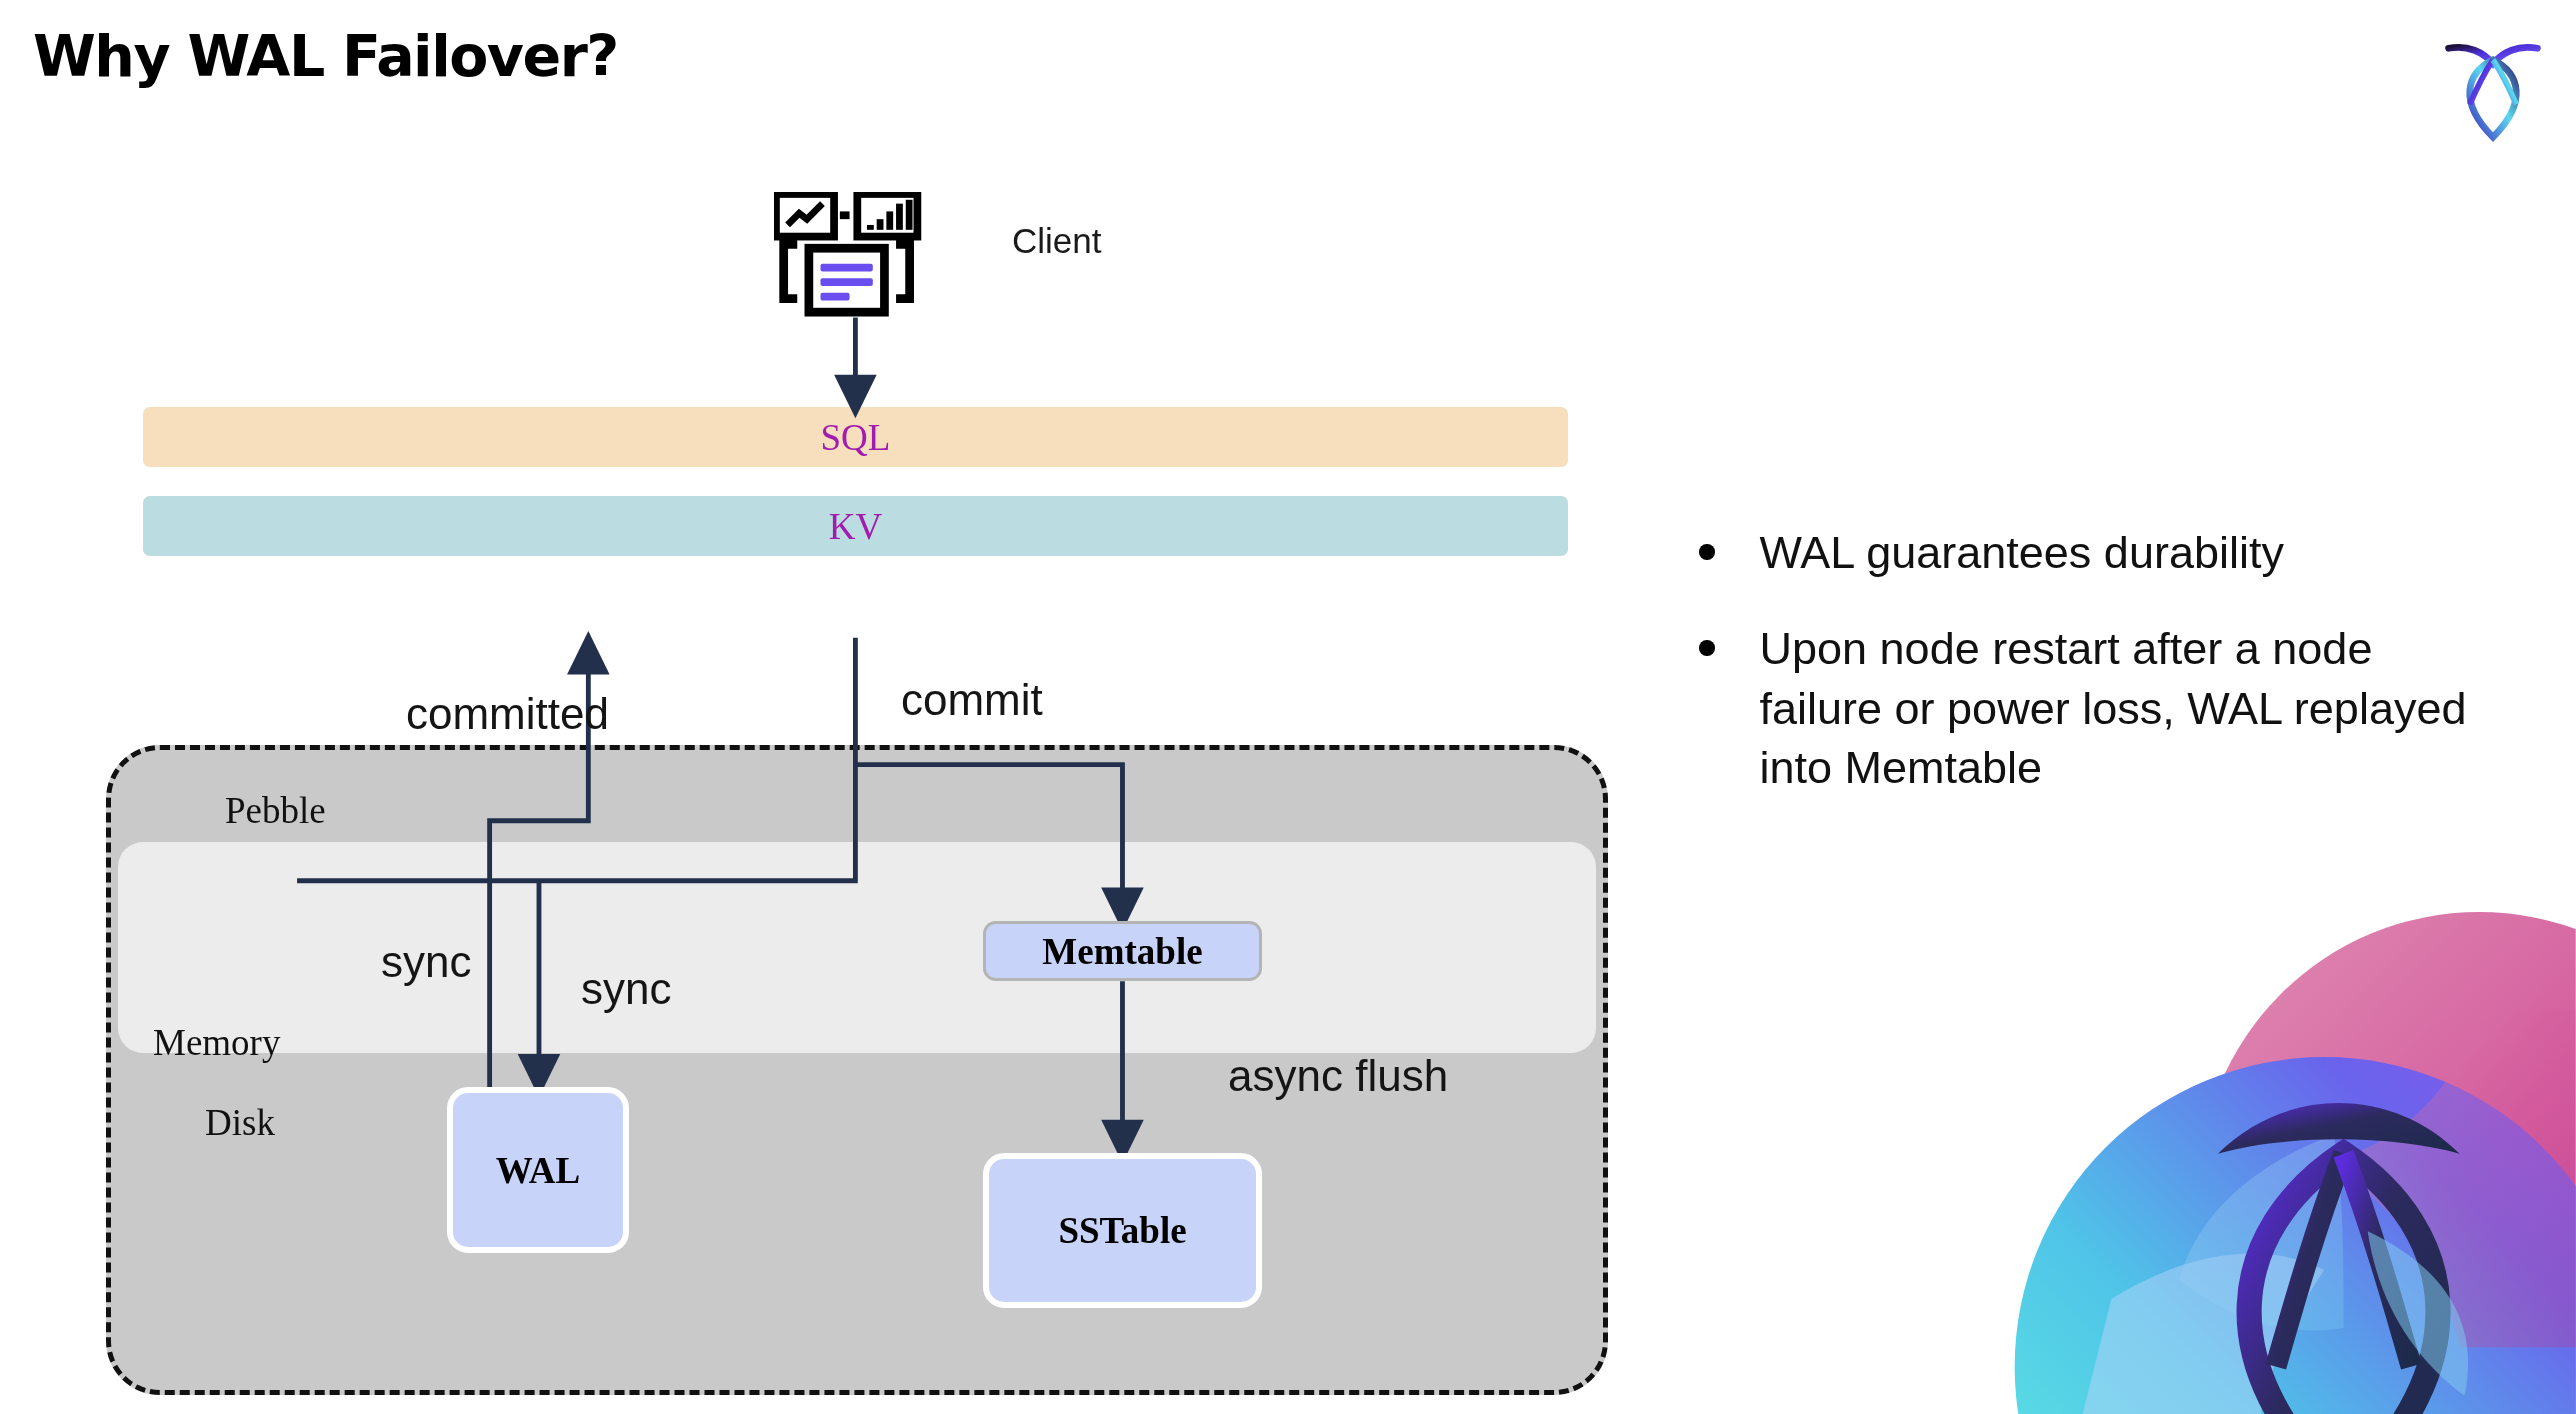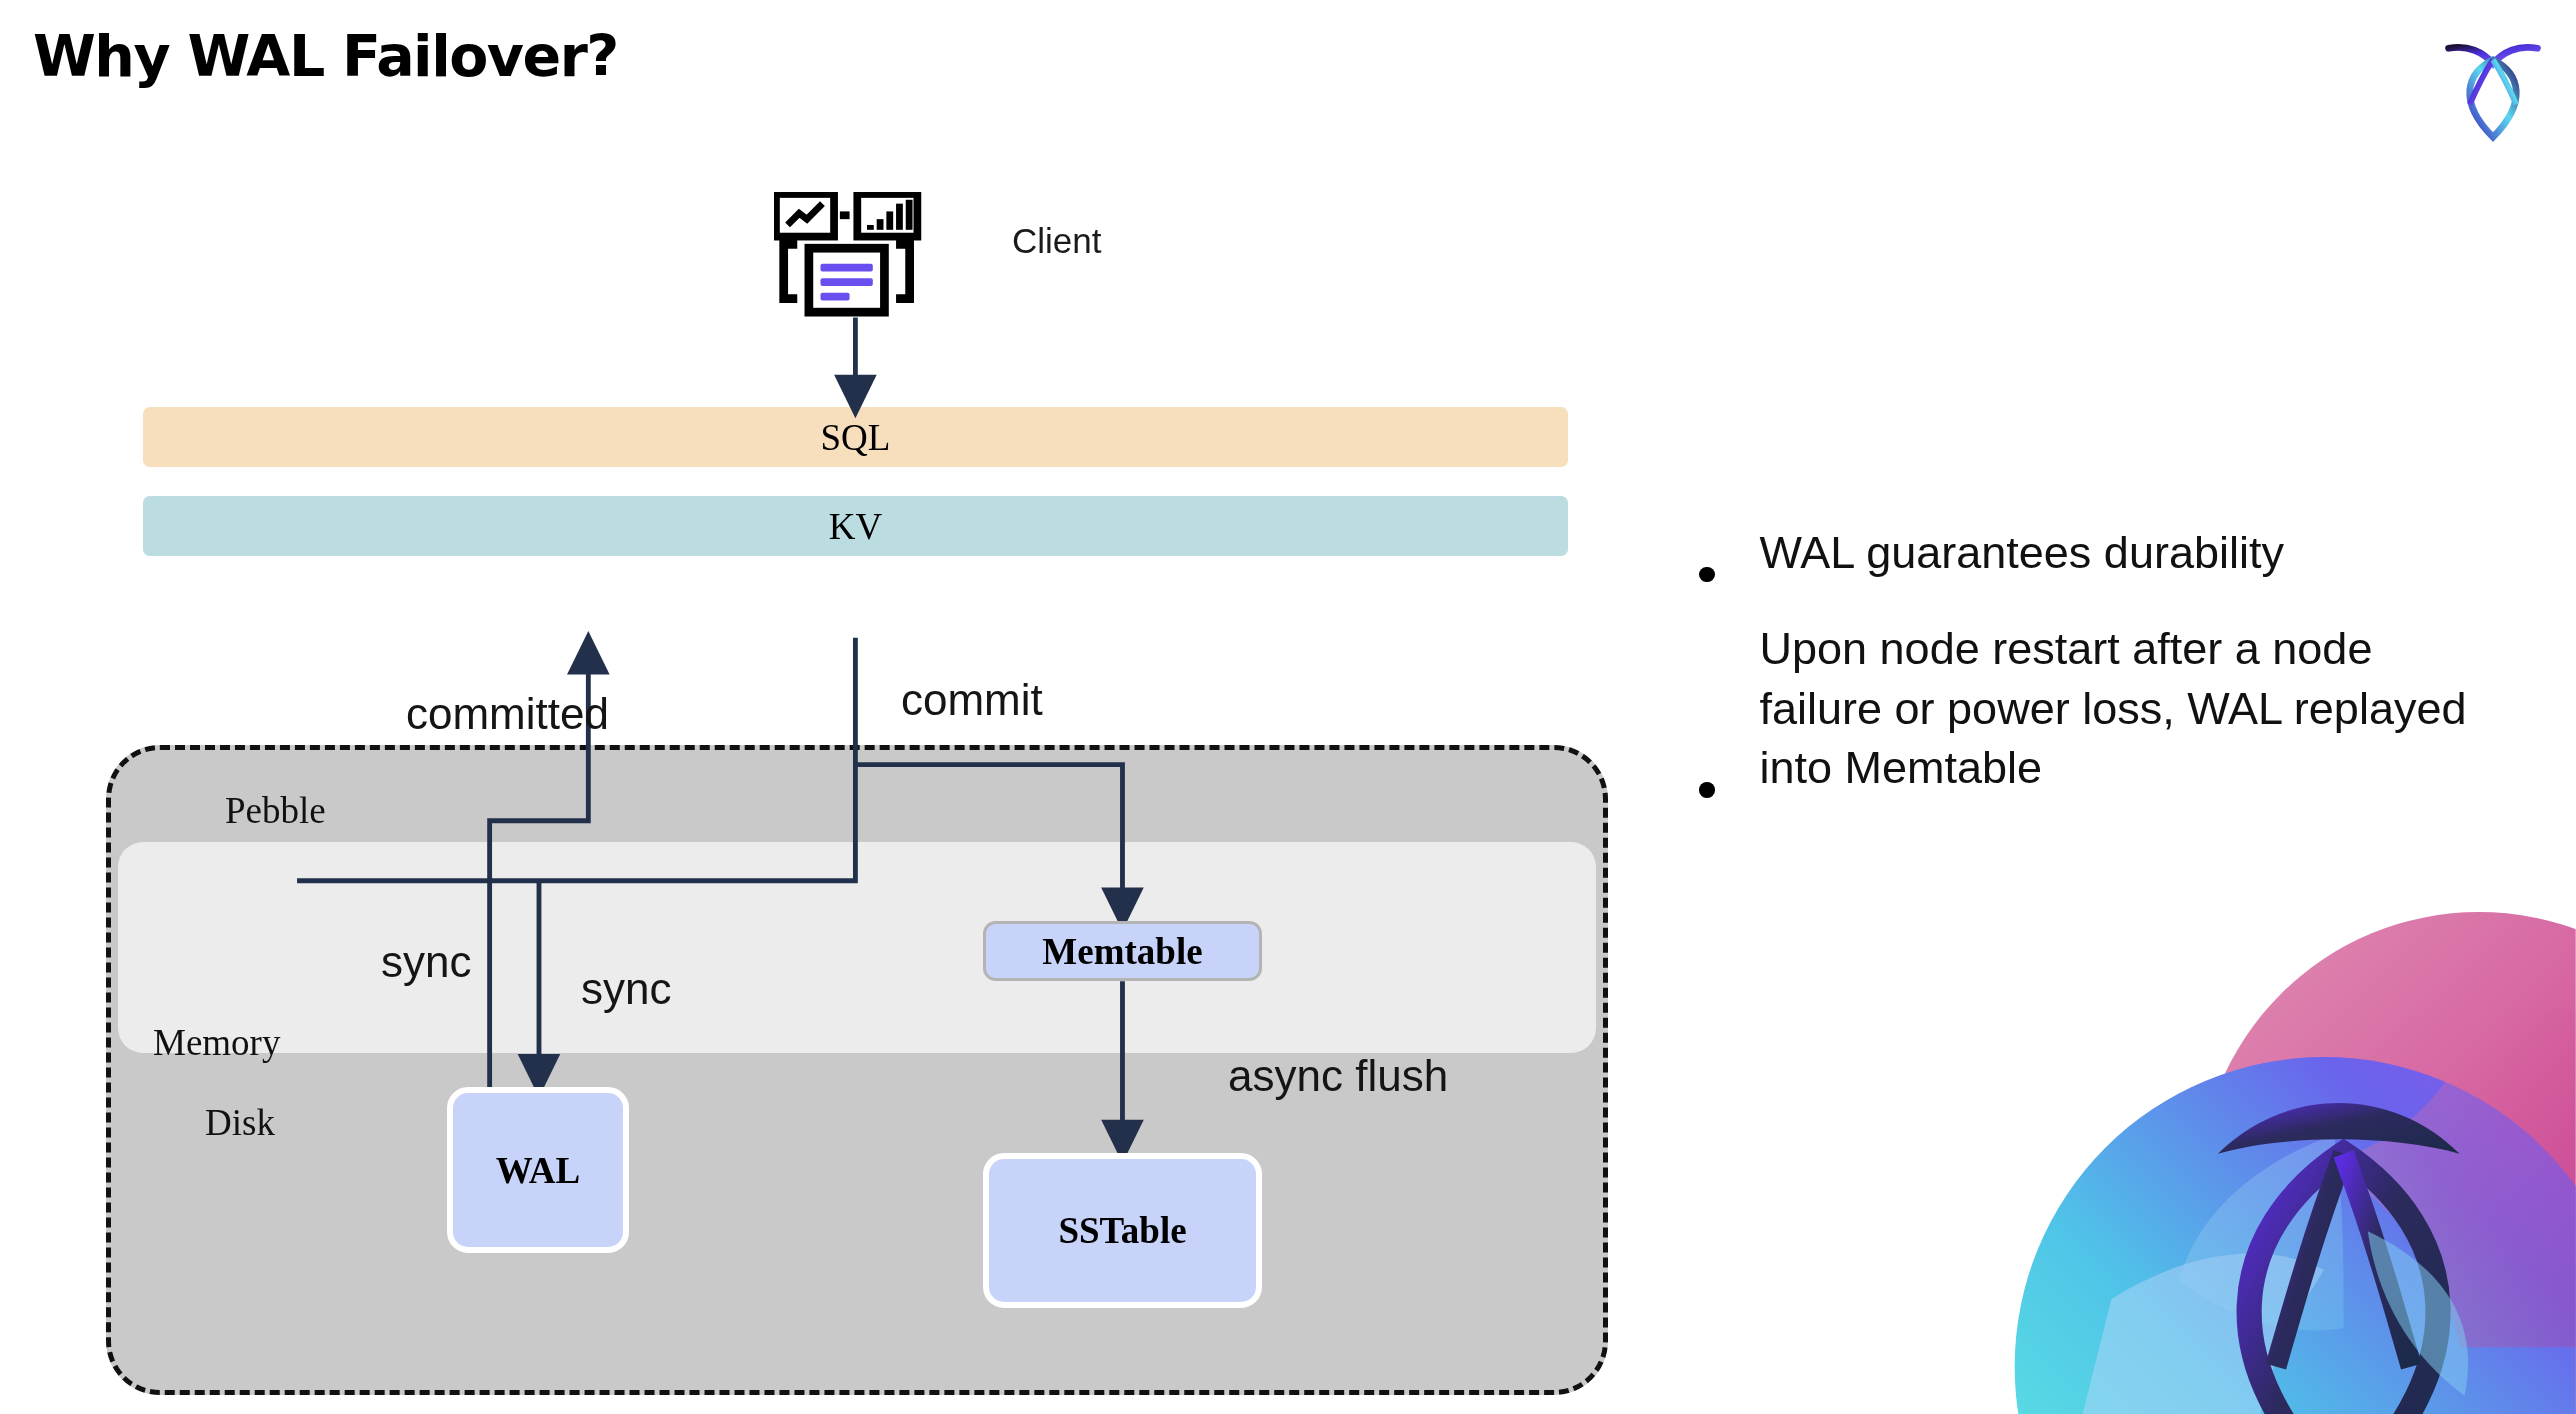--- a/index.html
+++ b/index.html
@@ -78,7 +78,7 @@
     justify-content: center;
     font-family: "Liberation Serif", serif;
     font-size: 37px;
-    color: #000000;
+    color: #a21caf;
   }
   #layer-sql { top: 407px; background: #F7DEBD; }
   #layer-kv  { top: 496px; background: #BBDCE1; }

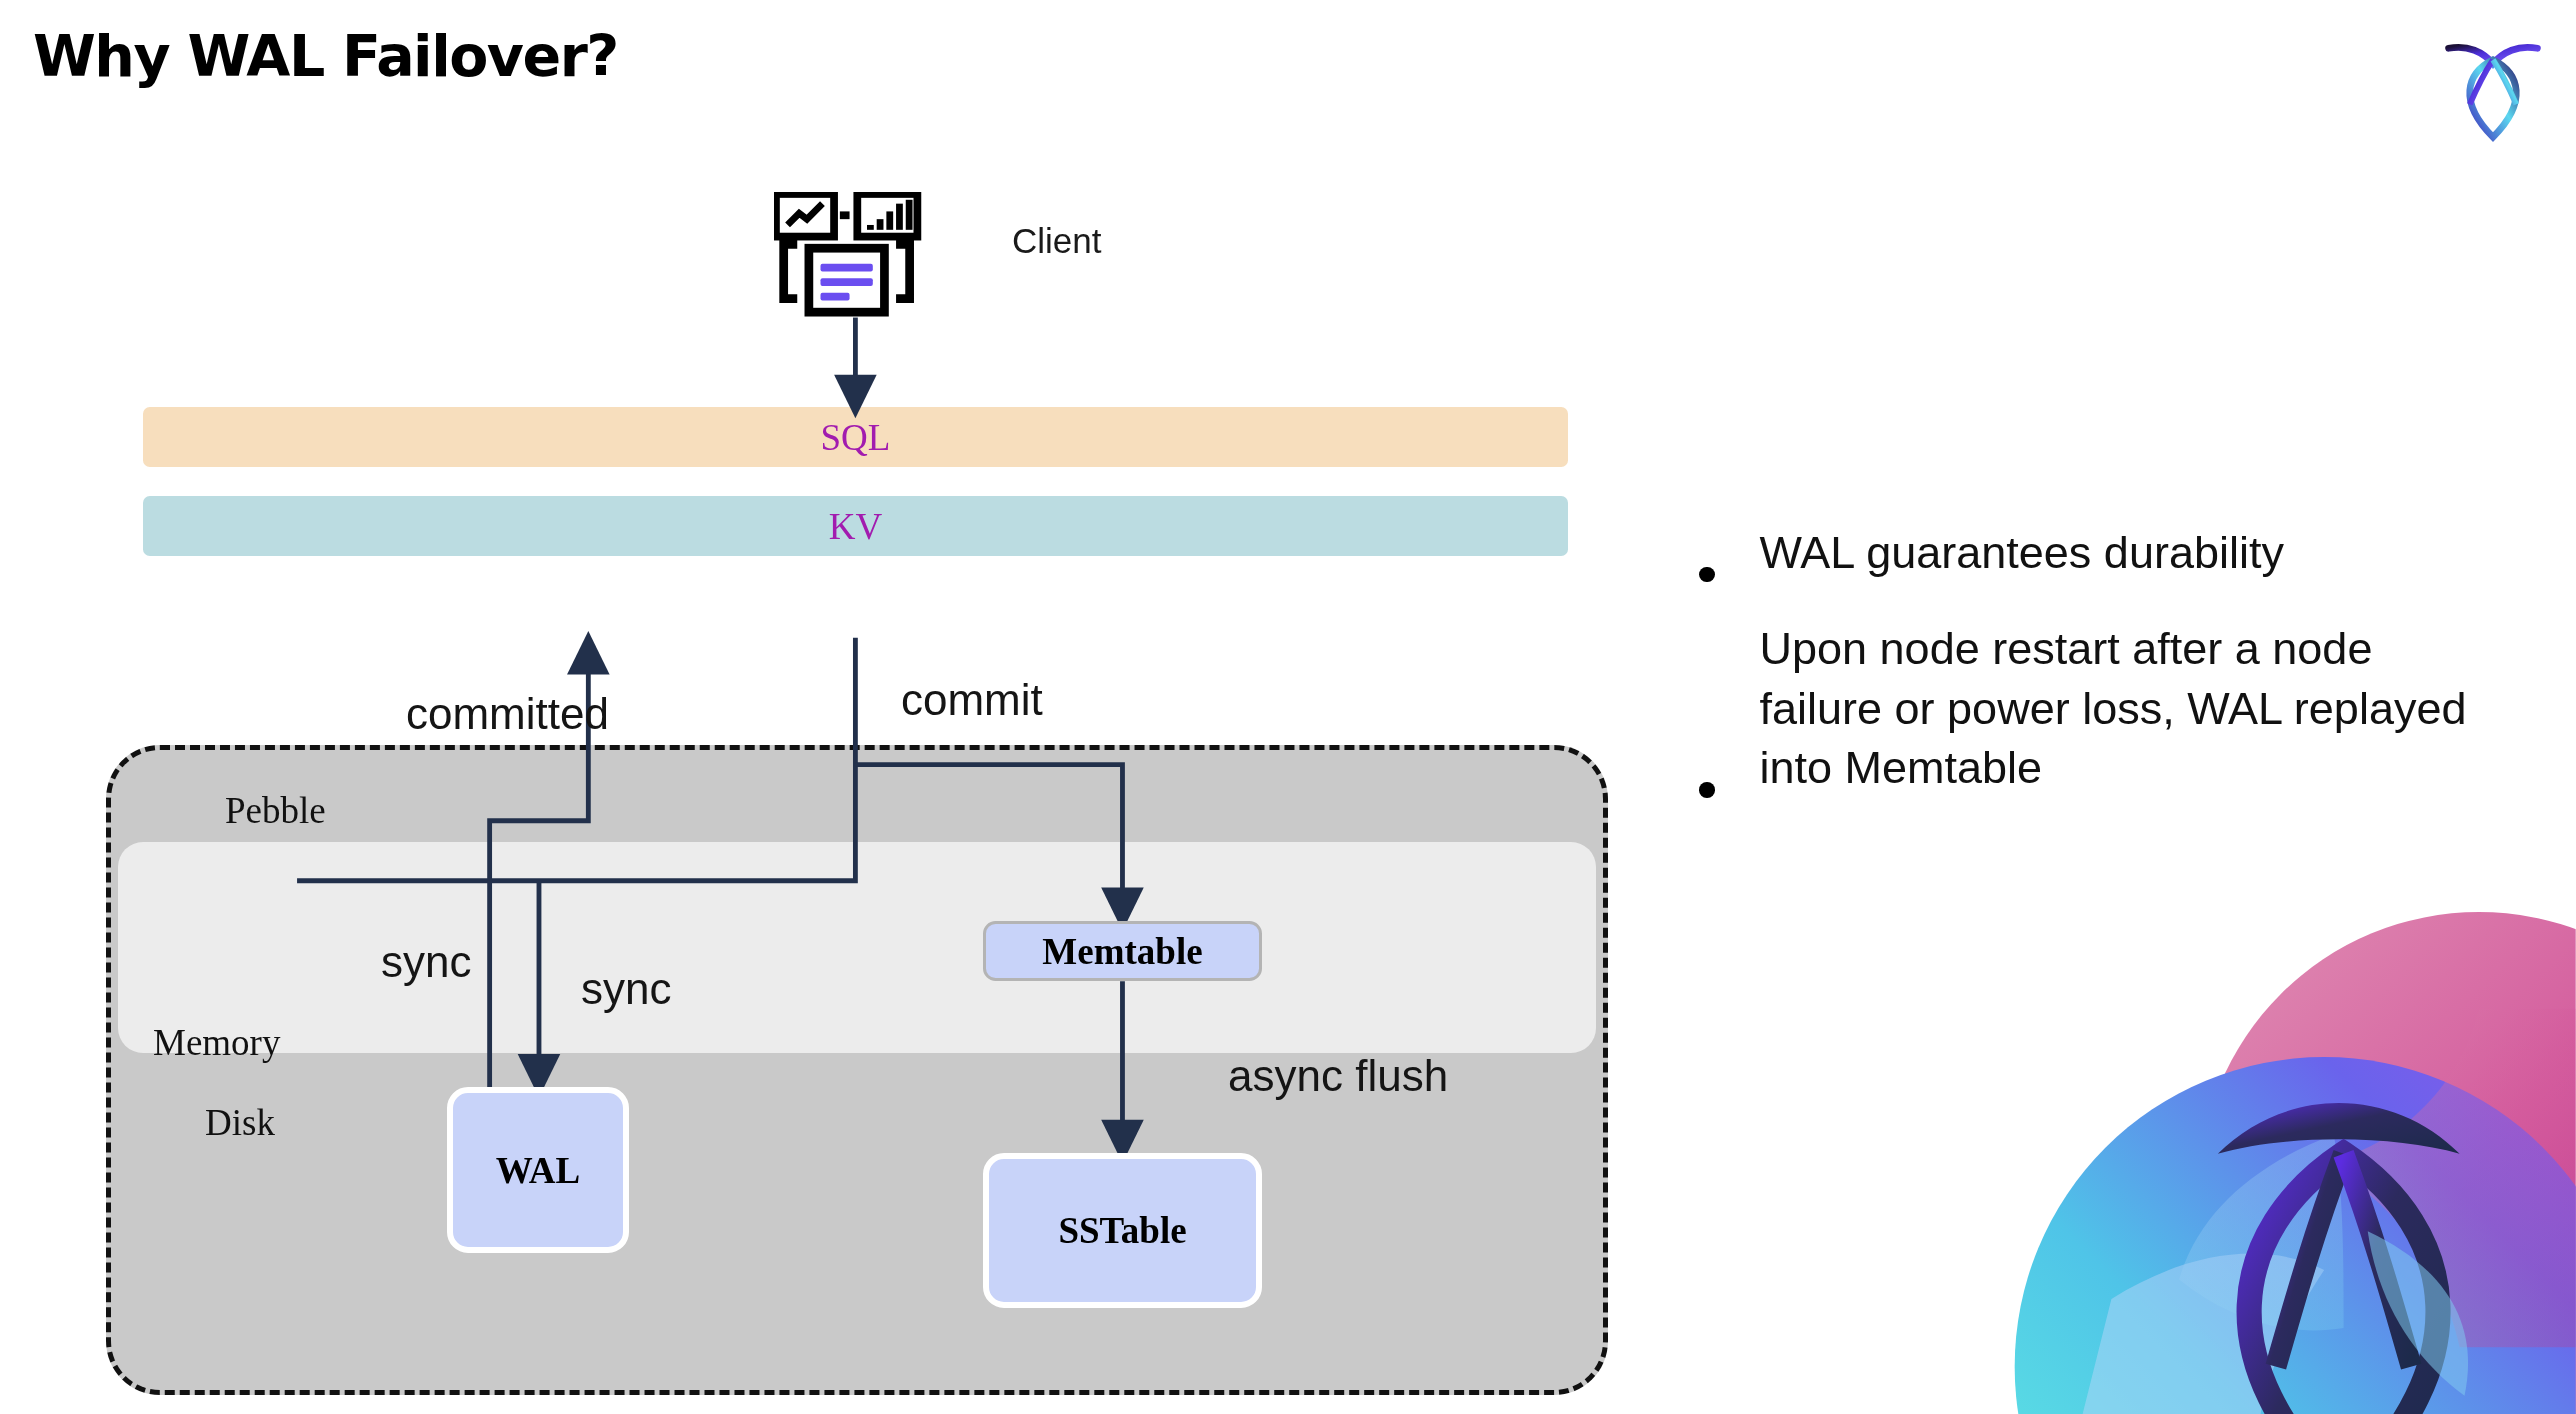--- a/index.html
+++ b/index.html
@@ -174,7 +174,7 @@
   }
   .bullet-row {
     display: flex;
-    align-items: flex-end;
+    align-items: flex-start;
     margin-bottom: 37px;
   }
   .bullet-dot {

